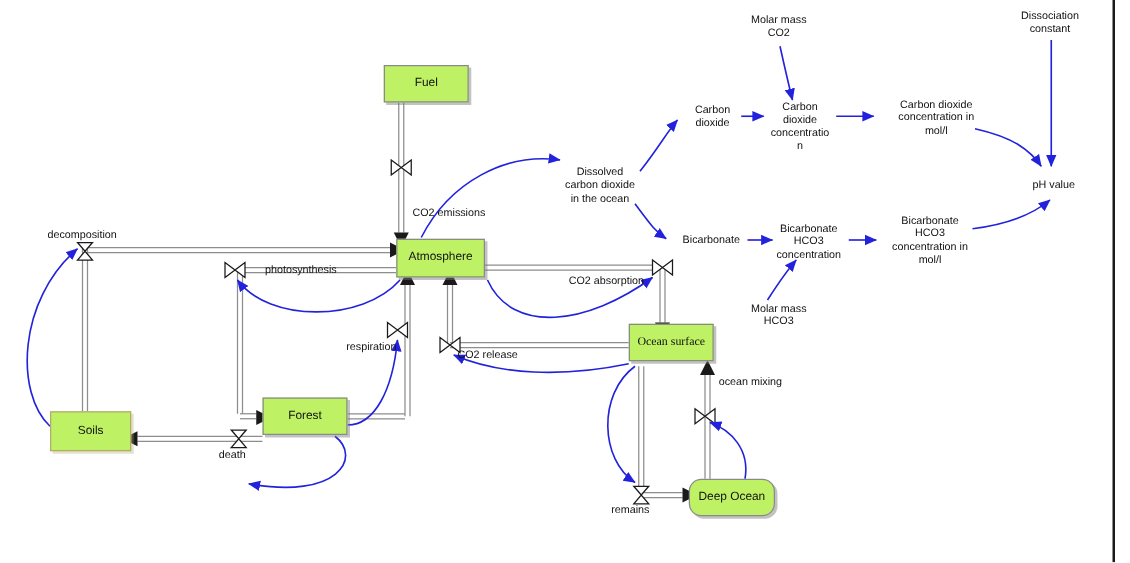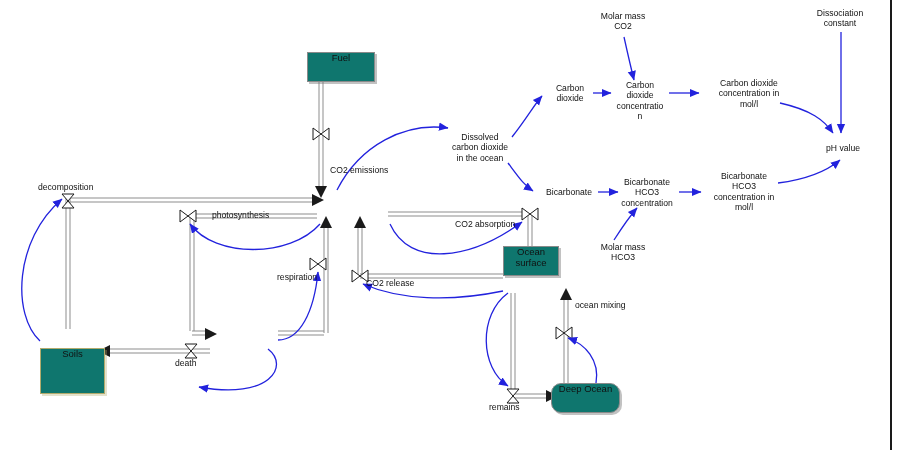--- a/index.html
+++ b/index.html
@@ -17,10 +17,10 @@
   
   .stock{
     position:absolute;
-    background:#0f766e;
+    background:#bef264;
     border:1px solid #8a8a8a;
     box-shadow:2px 2px 0 rgba(120,120,120,.45);
-    display:flex;justify-content:center;
+    display:flex;align-items:center;justify-content:center;
     font-size:9.5px;color:#111;text-align:center;line-height:1.15;
     box-sizing:border-box;
   }

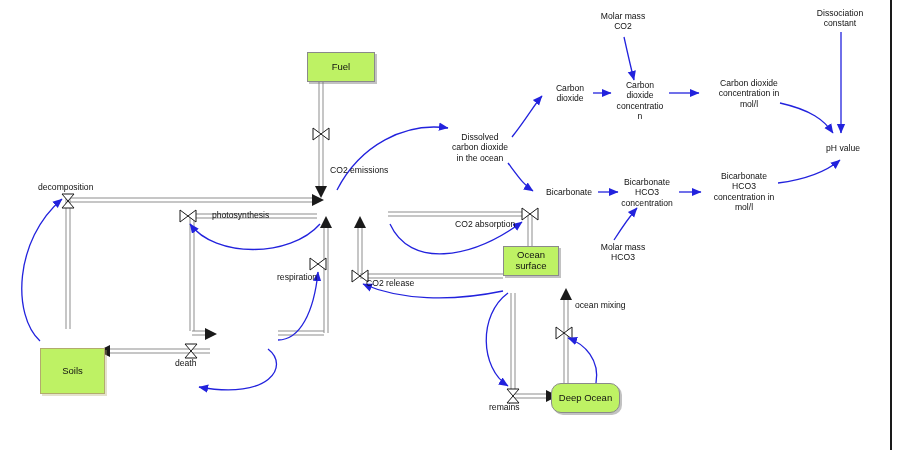--- a/index.html
+++ b/index.html
@@ -181,6 +181,9 @@
 
   <div class="stock" style="left:307px;top:52px;width:68px;height:30px;">
     <span>Fuel</span>
+  </div>
+  <div class="stock" style="left:317px;top:191px;width:71px;height:31px;">
+    <span>Atmosphere</span>
   </div>
   <div class="stock olive" style="left:40px;top:329px;width:65px;height:46px;margin-top:19px;">
     <span>Soils</span>

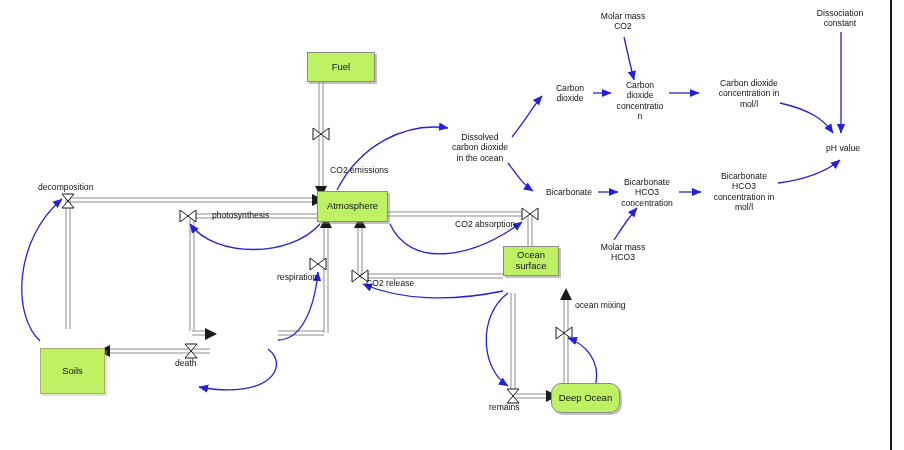--- a/index.html
+++ b/index.html
@@ -188,7 +188,7 @@
   <div class="stock olive" style="left:40px;top:329px;width:65px;height:46px;margin-top:19px;">
     <span>Soils</span>
   </div>
-  <div class="stock" style="left:503px;top:246px;width:56px;height:30px;">
+  <div class="stock" style="left:503px;top:259px;width:68px;height:30px;font-family:Liberation Serif, serif;">
     <span>Ocean surface</span>
   </div>
   <div class="stock" style="left:551px;top:383px;width:69px;height:30px;border-radius:10px;">

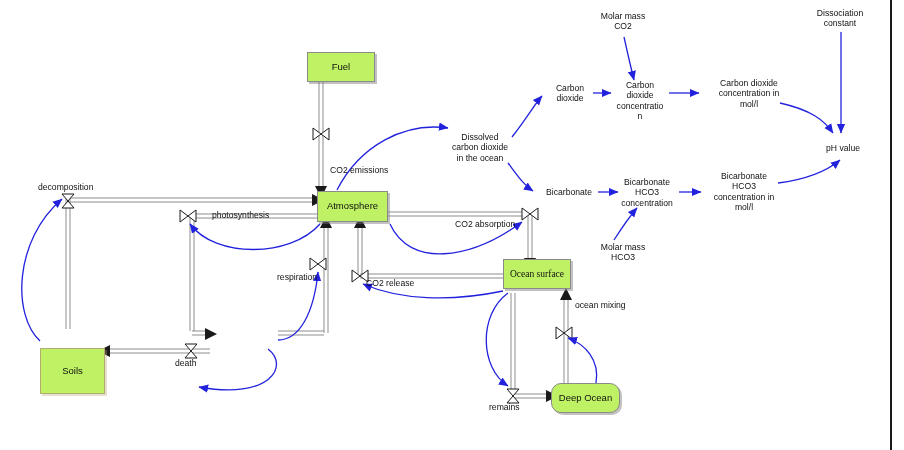--- a/index.html
+++ b/index.html
@@ -187,6 +187,9 @@
   </div>
   <div class="stock olive" style="left:40px;top:329px;width:65px;height:46px;margin-top:19px;">
     <span>Soils</span>
+  </div>
+  <div class="stock" style="left:210px;top:318px;width:68px;height:30px;">
+    <span>Forest</span>
   </div>
   <div class="stock" style="left:503px;top:259px;width:68px;height:30px;font-family:Liberation Serif, serif;">
     <span>Ocean surface</span>

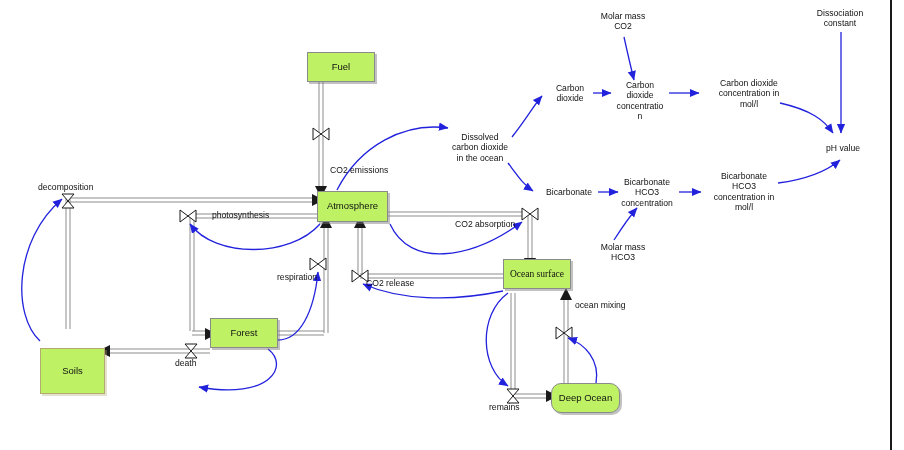--- a/index.html
+++ b/index.html
@@ -185,7 +185,7 @@
   <div class="stock" style="left:317px;top:191px;width:71px;height:31px;">
     <span>Atmosphere</span>
   </div>
-  <div class="stock olive" style="left:40px;top:329px;width:65px;height:46px;margin-top:19px;">
+  <div class="stock olive" style="left:40px;top:329px;width:65px;height:32px;">
     <span>Soils</span>
   </div>
   <div class="stock" style="left:210px;top:318px;width:68px;height:30px;">

